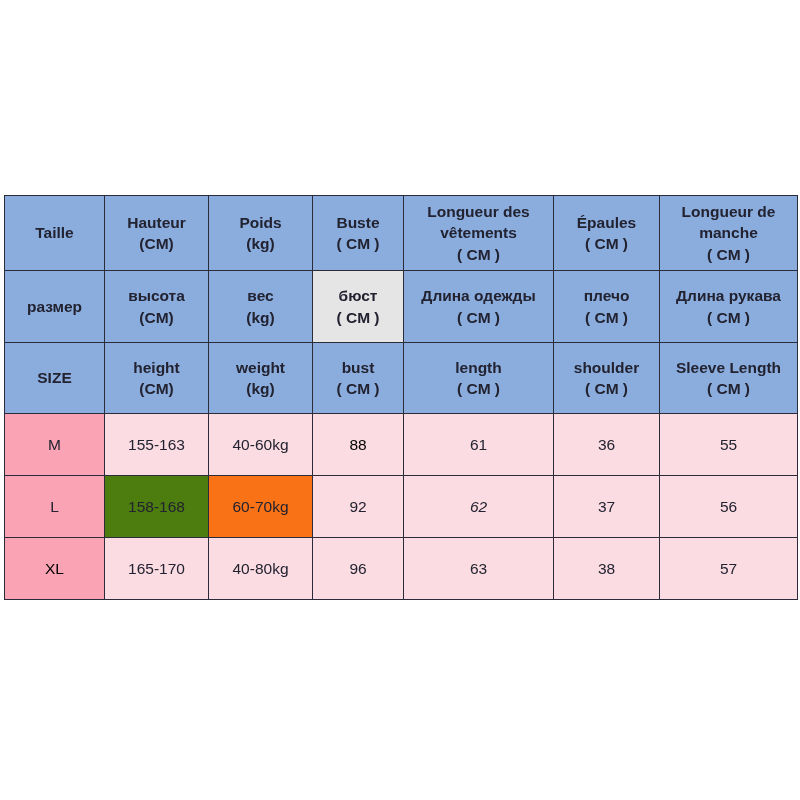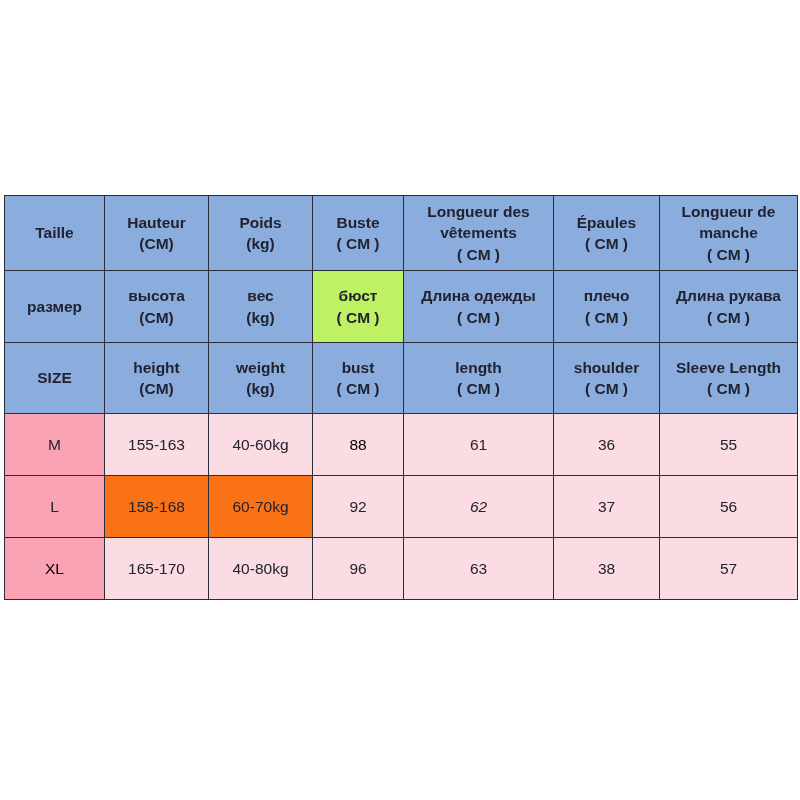--- a/index.html
+++ b/index.html
@@ -133,7 +133,7 @@
           <span>вес</span>
           <span class="unit">(kg)</span>
         </td>
-        <td style="background: #bef264; border-color: rgb(43, 43, 58); color: rgb(34, 34, 48);">
+        <td style="background: #e5e5e5; border-color: rgb(43, 43, 58); color: rgb(34, 34, 48);">
           <span>бюст</span>
           <span class="unit">( CM )</span>
         </td>

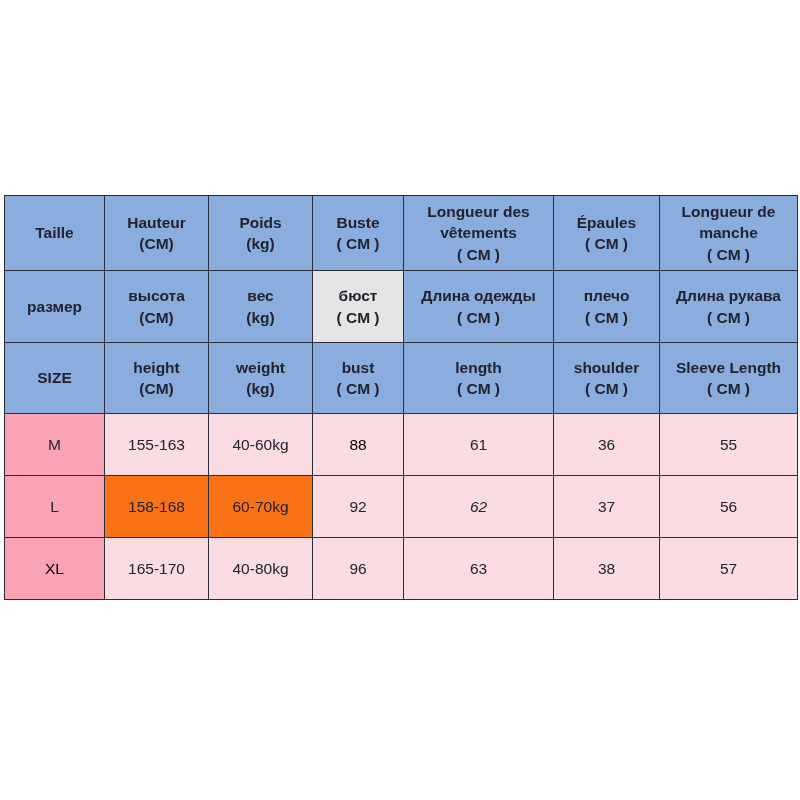--- a/index.html
+++ b/index.html
@@ -194,7 +194,7 @@
 
       <tr class="data-row">
         <td class="size-cell" style="background: rgb(249, 163, 180); border-color: rgb(43, 43, 58); color: rgb(34, 34, 48);">L</td>
-        <td style="background: #f97316; border-color: rgb(43, 43, 58); color: rgb(34, 34, 48);">158-168</td>
+        <td style="background: #4d7c0f; border-color: rgb(43, 43, 58); color: rgb(34, 34, 48);">158-168</td>
         <td style="background: #f97316; border-color: rgb(43, 43, 58); color: rgb(34, 34, 48);">60-70kg</td>
         <td style="background: rgb(251, 220, 226); border-color: rgb(43, 43, 58); color: rgb(34, 34, 48);">92</td>
         <td style="background: rgb(251, 220, 226); border-color: rgb(43, 43, 58); color: rgb(34, 34, 48); font-style: italic;">62</td>

